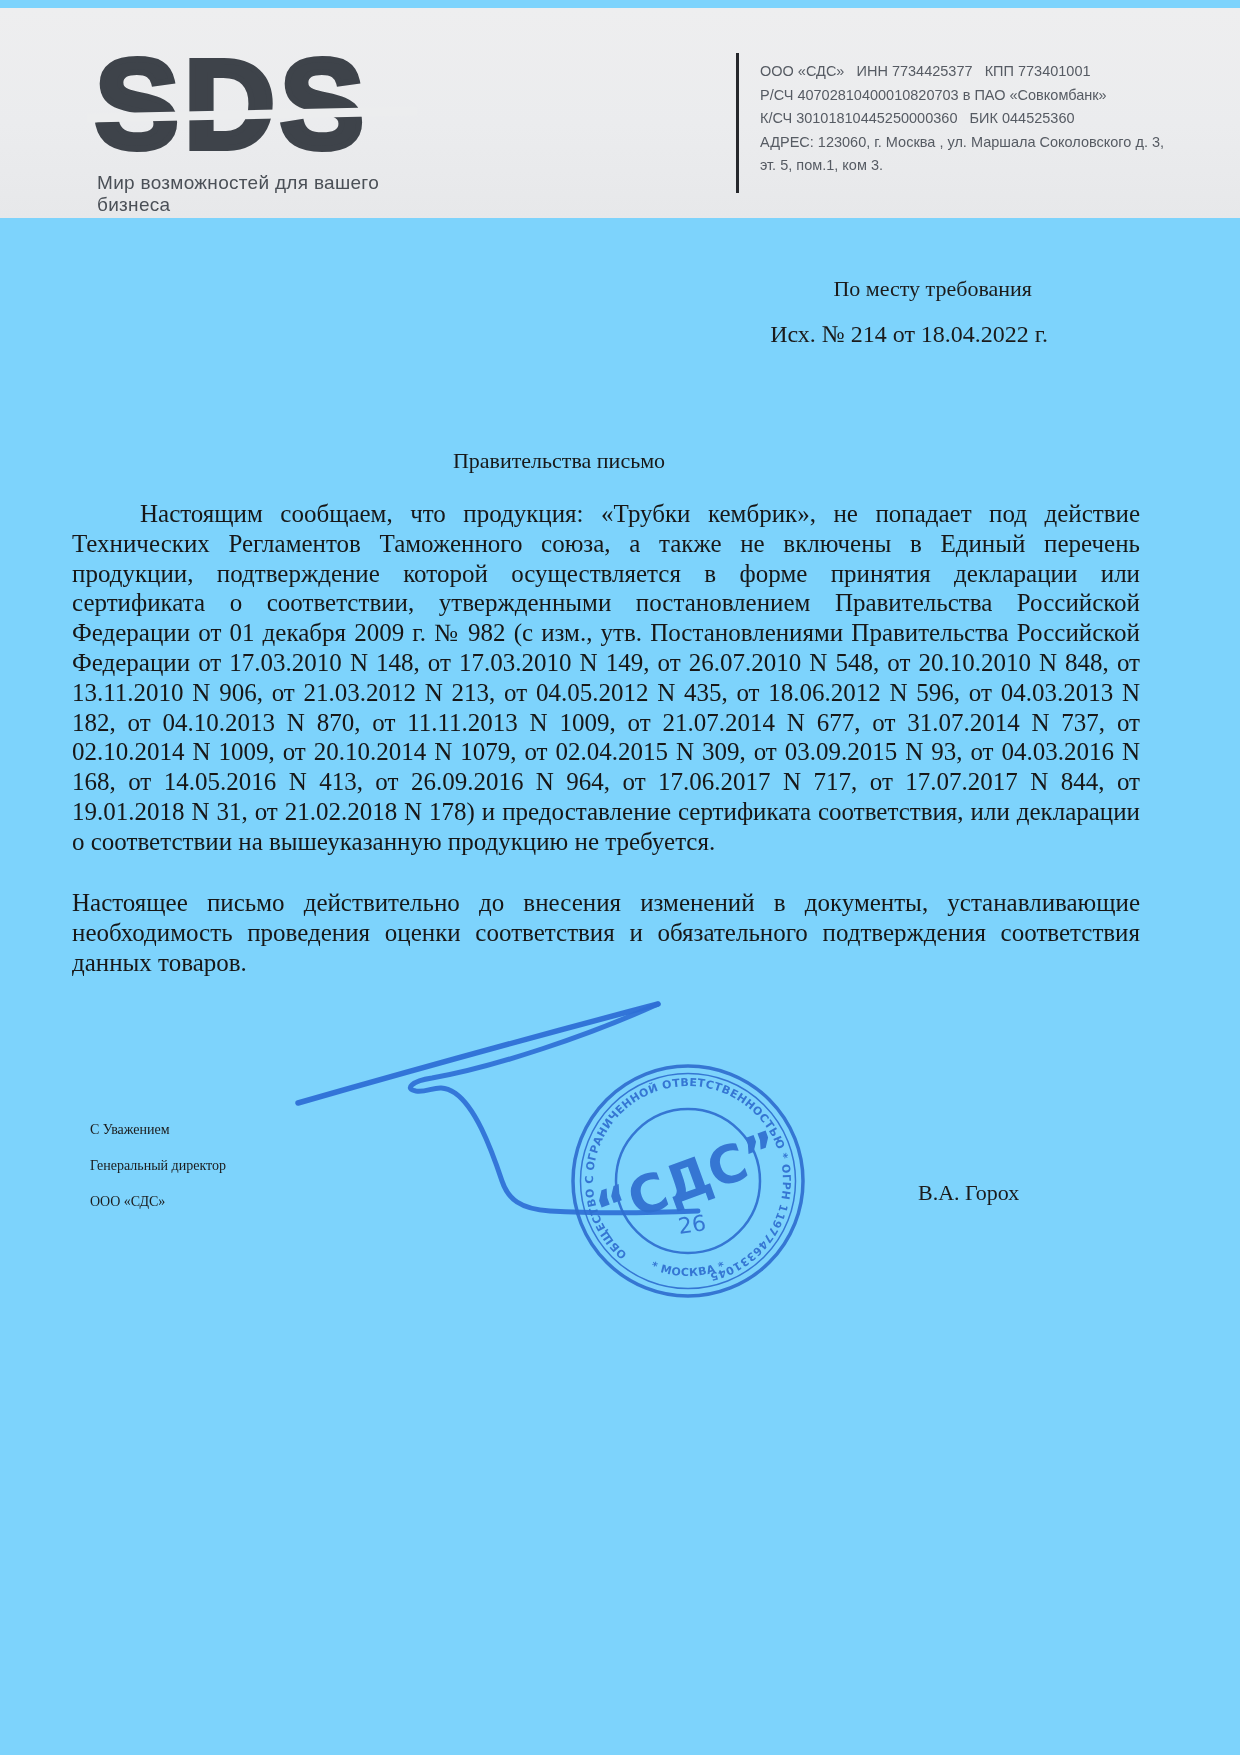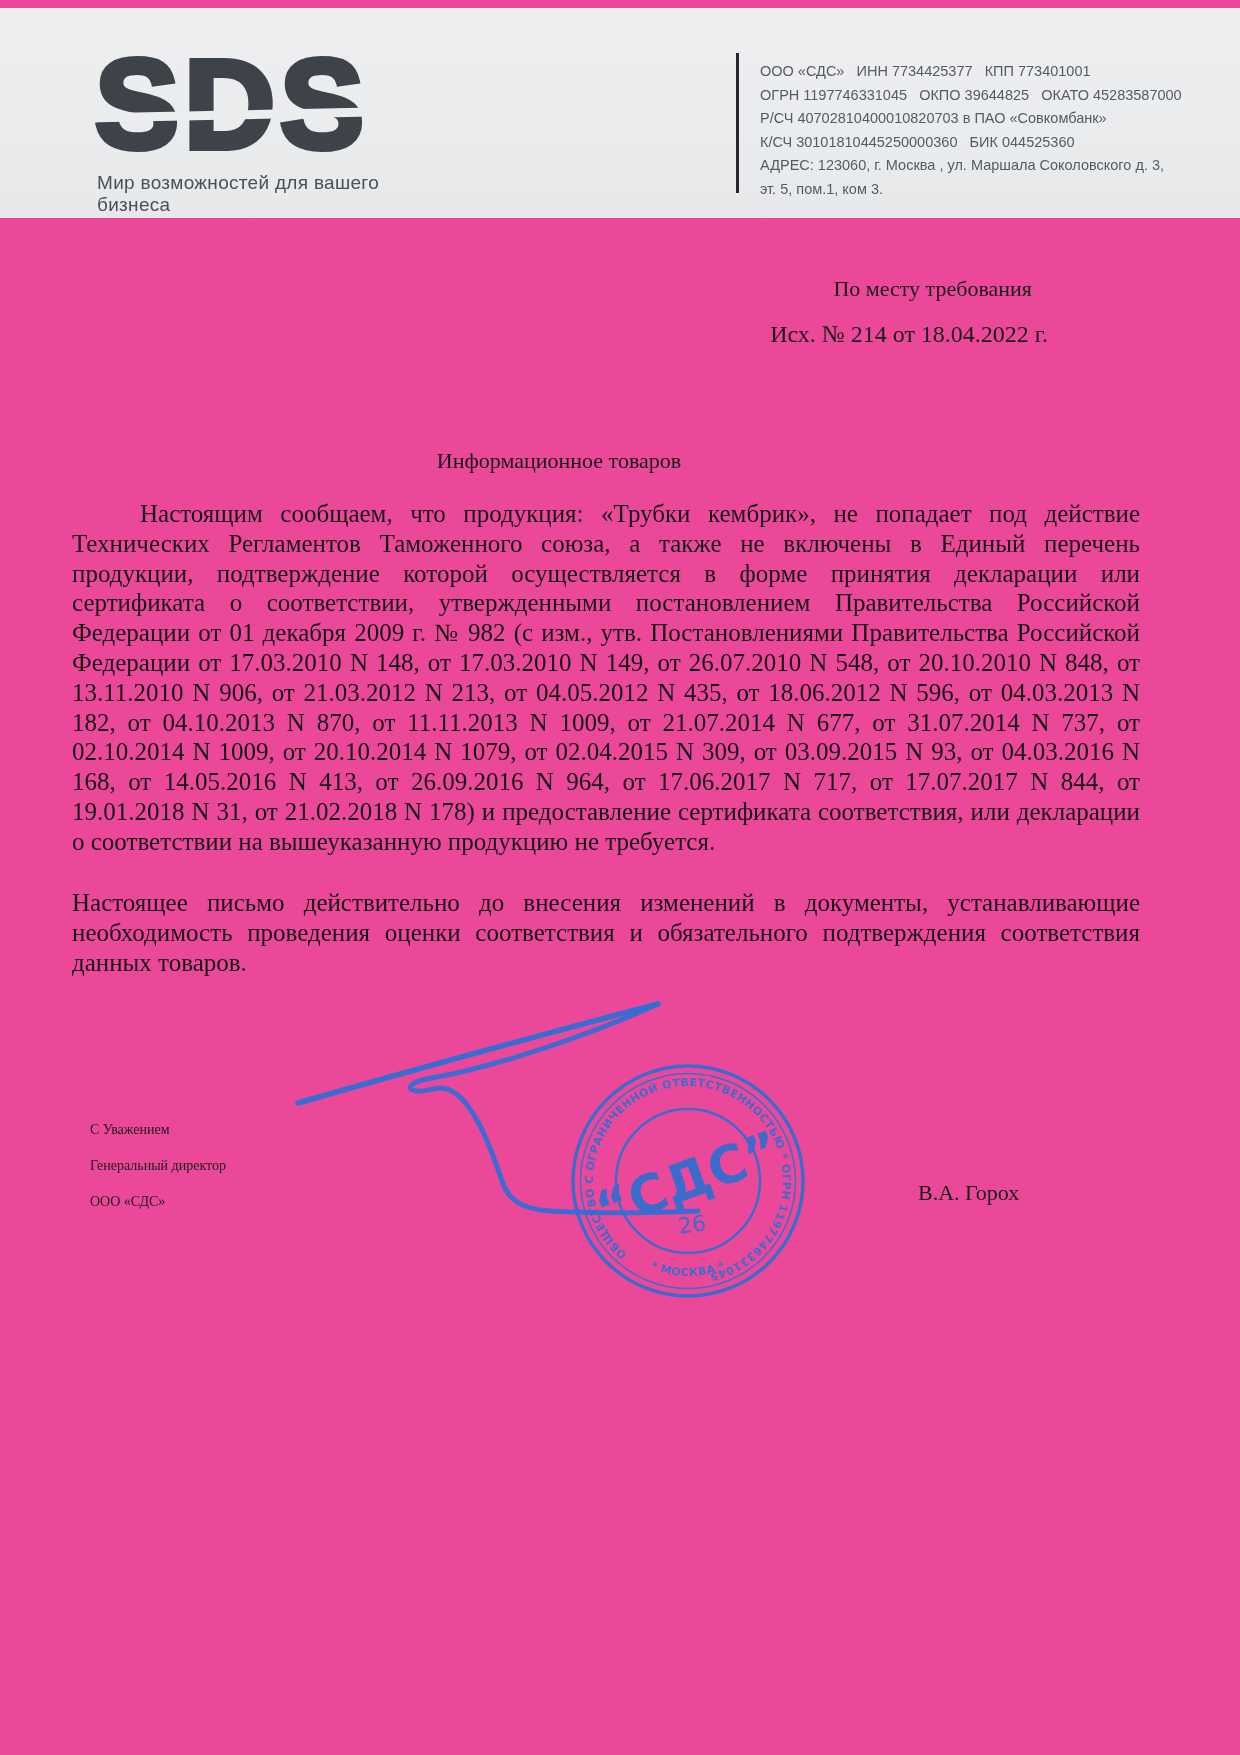--- a/index.html
+++ b/index.html
@@ -12,7 +12,7 @@
   }
   #page {
     position:absolute; inset:0;
-    background:#ec4899;
+    background:#7dd3fc;
     padding-left:36px;
   }
   

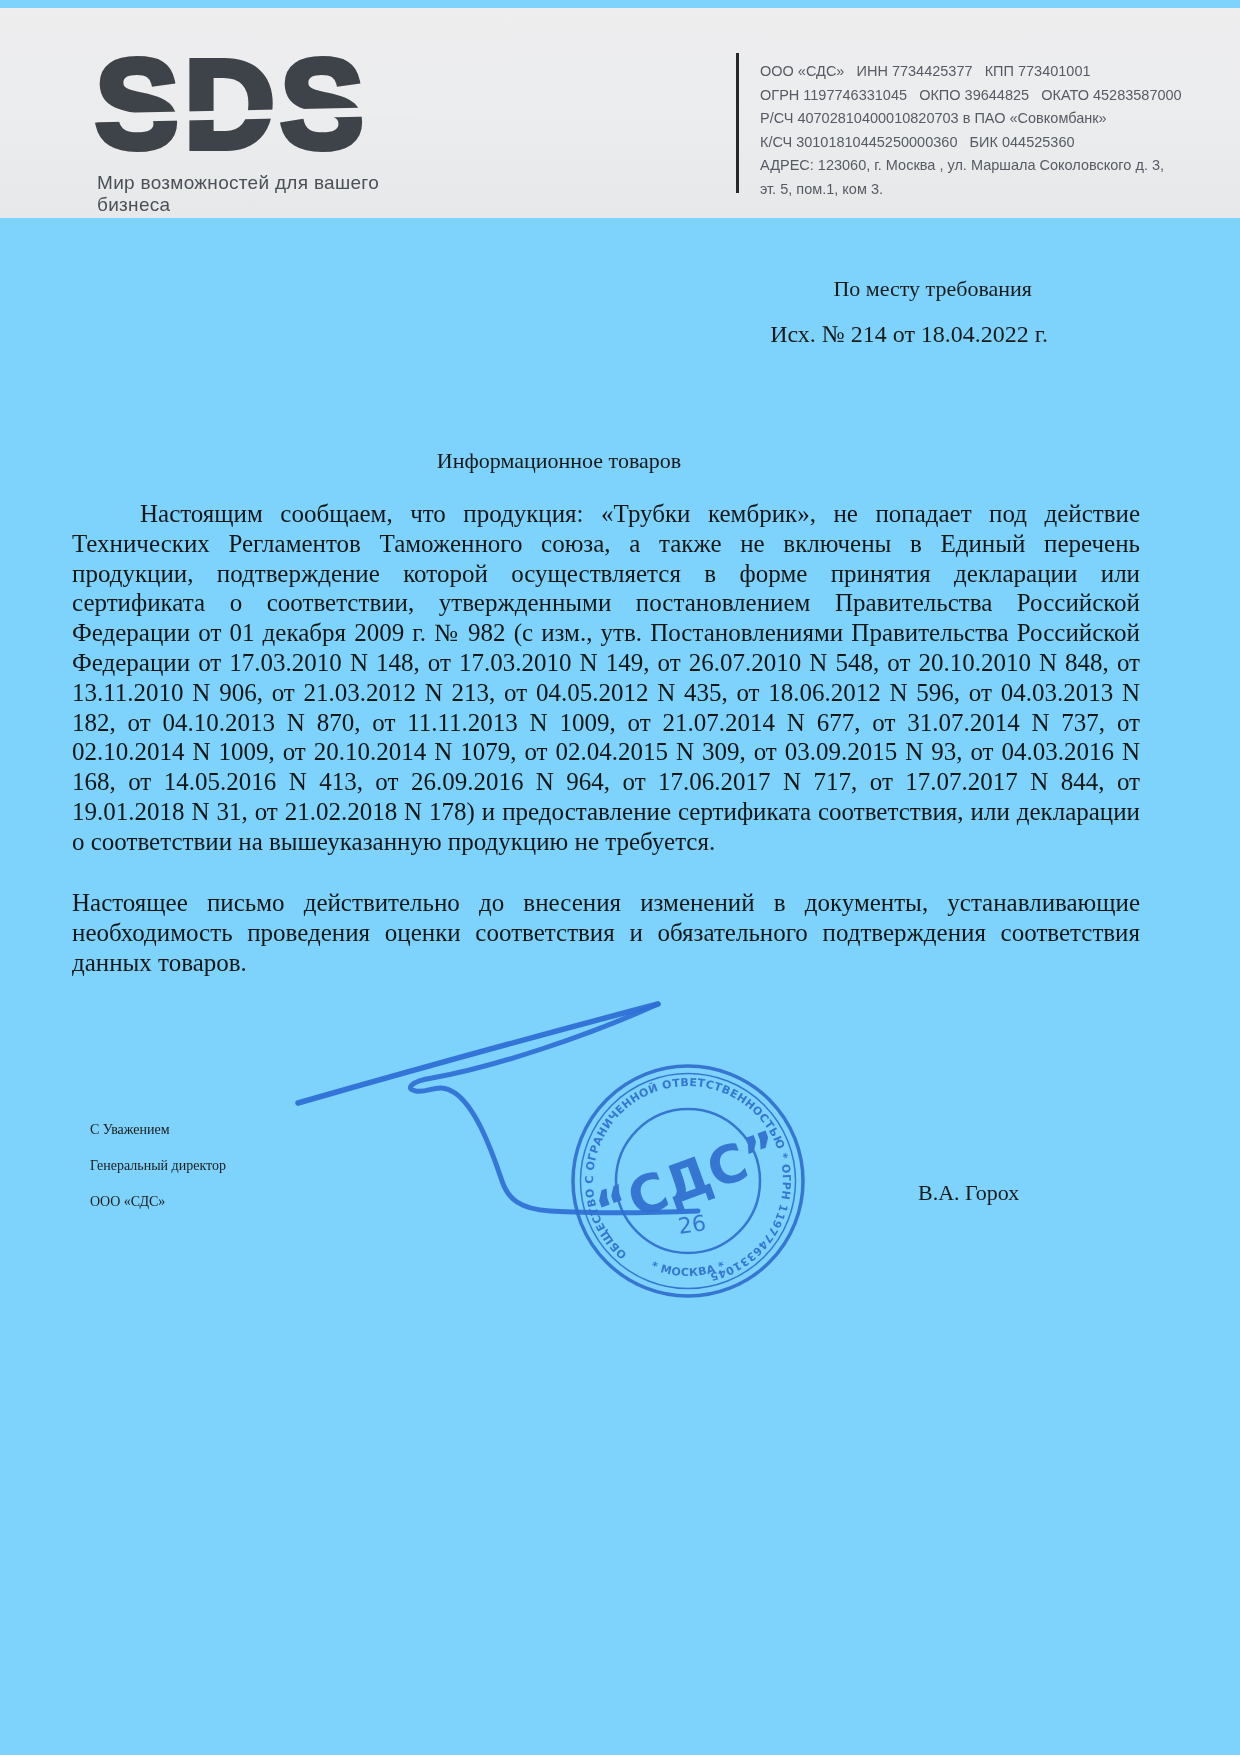--- a/index.html
+++ b/index.html
@@ -107,7 +107,6 @@
     <div class="header-divider"></div>
     <div class="company-details">
       <div class="line">ООО «СДС»   ИНН 7734425377   КПП 773401001</div>
-      <div class="line">ОГРН 1197746331045   ОКПО 39644825   ОКАТО 45283587000</div>
       <div class="line">Р/СЧ 40702810400010820703 в ПАО «Совкомбанк»</div>
       <div class="line">К/СЧ 30101810445250000360   БИК 044525360</div>
       <div class="line">АДРЕС: 123060, г. Москва , ул. Маршала Соколовского д. 3,</div>

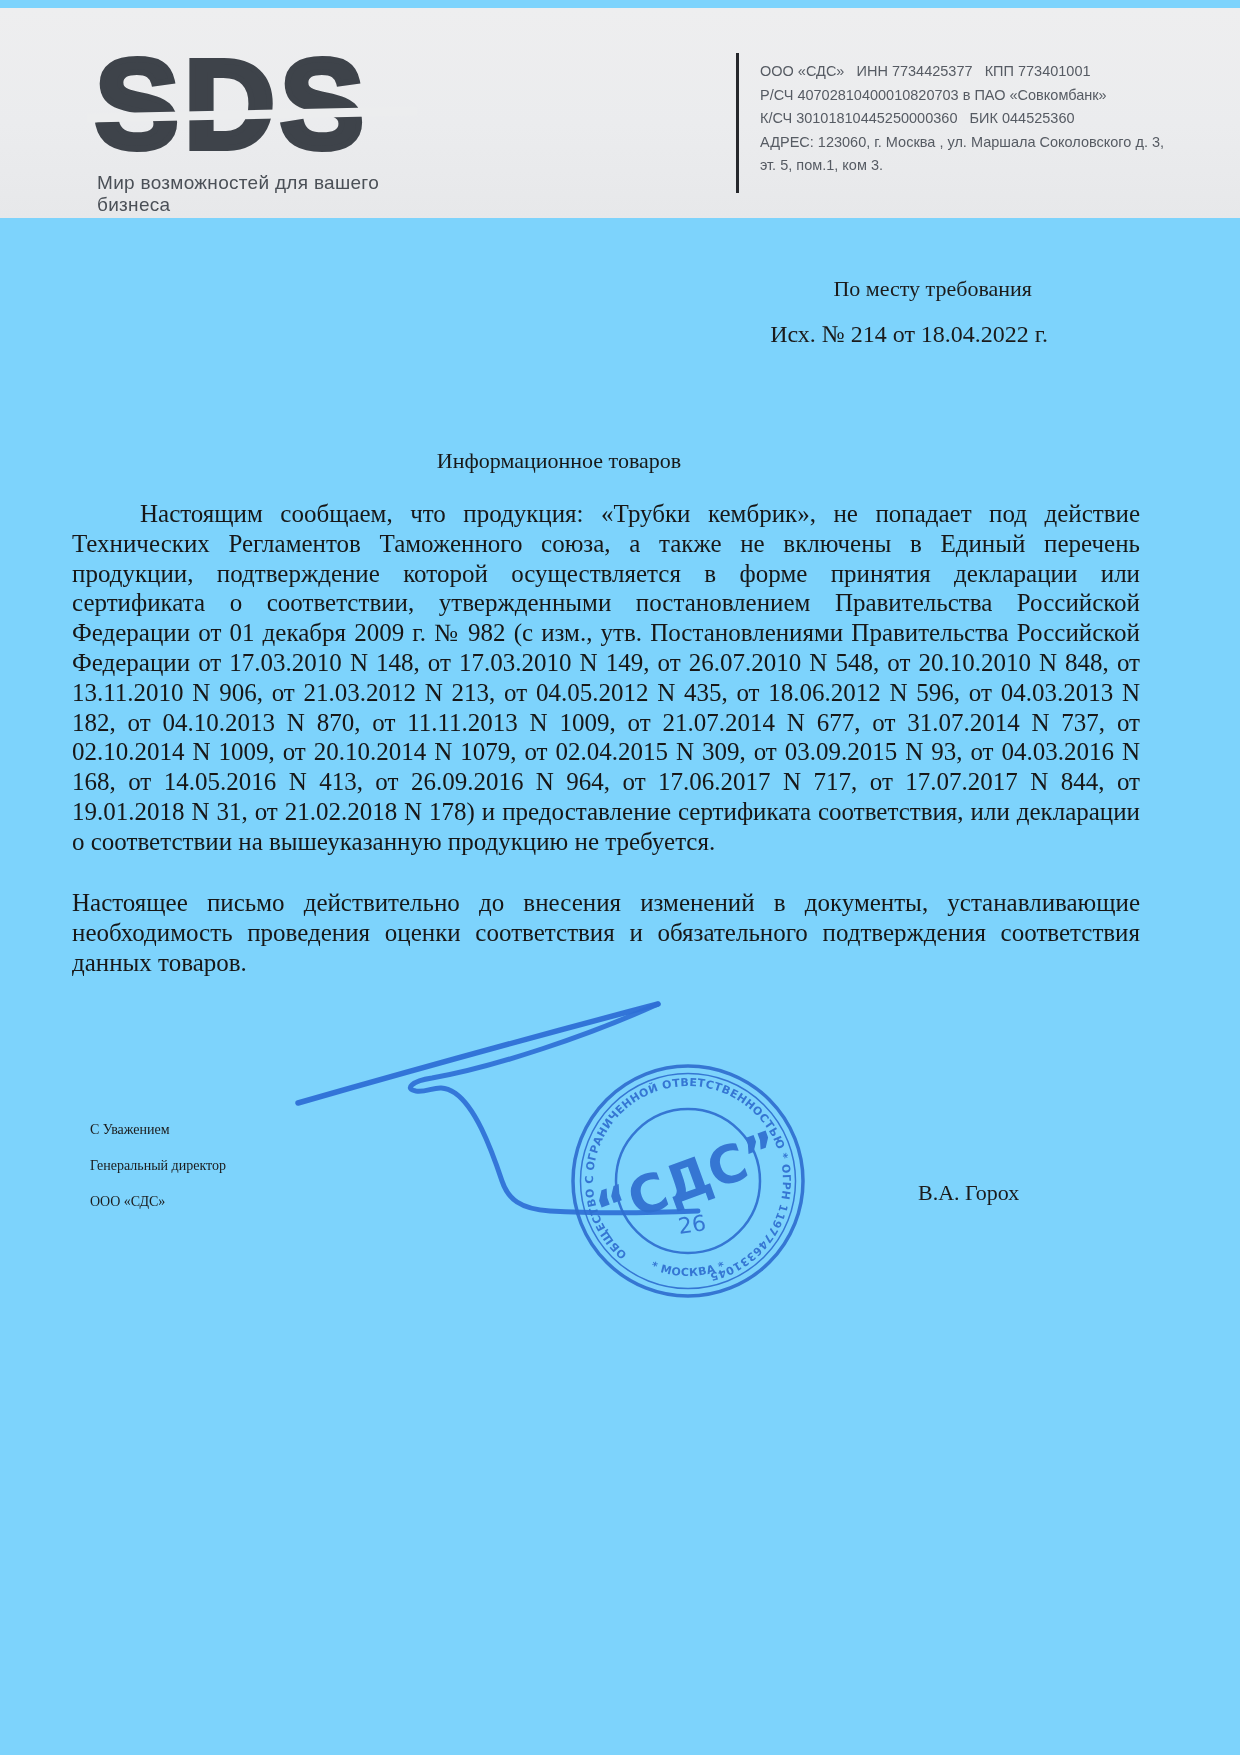--- a/index.html
+++ b/index.html
@@ -117,7 +117,7 @@
   <div class="addressee">По месту требования</div>
   <div class="reference">Исх. № 214 от 18.04.2022 г.</div>
 
-  <div class="letter-title">Информационное товаров</div>
+  <div class="letter-title">Правительства письмо</div>
   <div class="para para-1">Настоящим сообщаем, что продукция: «Трубки кембрик», не попадает под действие Технических Регламентов Таможенного союза, а также не включены в Единый перечень продукции, подтверждение которой осуществляется в форме принятия декларации или сертификата о соответствии, утвержденными постановлением Правительства Российской Федерации от 01 декабря 2009 г. № 982 (с изм., утв. Постановлениями Правительства Российской Федерации от 17.03.2010 N 148, от 17.03.2010 N 149, от 26.07.2010 N 548, от 20.10.2010 N 848, от 13.11.2010 N 906, от 21.03.2012 N 213, от 04.05.2012 N 435, от 18.06.2012 N 596, от 04.03.2013 N 182, от 04.10.2013 N 870, от 11.11.2013 N 1009, от 21.07.2014 N 677, от 31.07.2014 N 737, от 02.10.2014 N 1009, от 20.10.2014 N 1079, от 02.04.2015 N 309, от 03.09.2015 N 93, от 04.03.2016 N 168, от 14.05.2016 N 413, от 26.09.2016 N 964, от 17.06.2017 N 717, от 17.07.2017 N 844, от 19.01.2018 N 31, от 21.02.2018 N 178) и предоставление сертификата соответствия, или декларации о соответствии на вышеуказанную продукцию не требуется.</div>
   <div class="para para-2">Настоящее письмо действительно до внесения изменений в документы, устанавливающие необходимость проведения оценки соответствия и обязательного подтверждения соответствия данных товаров.</div>
 

